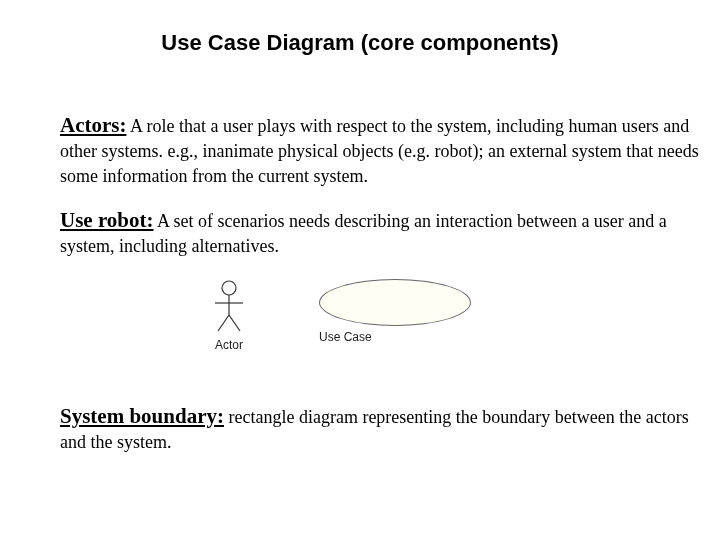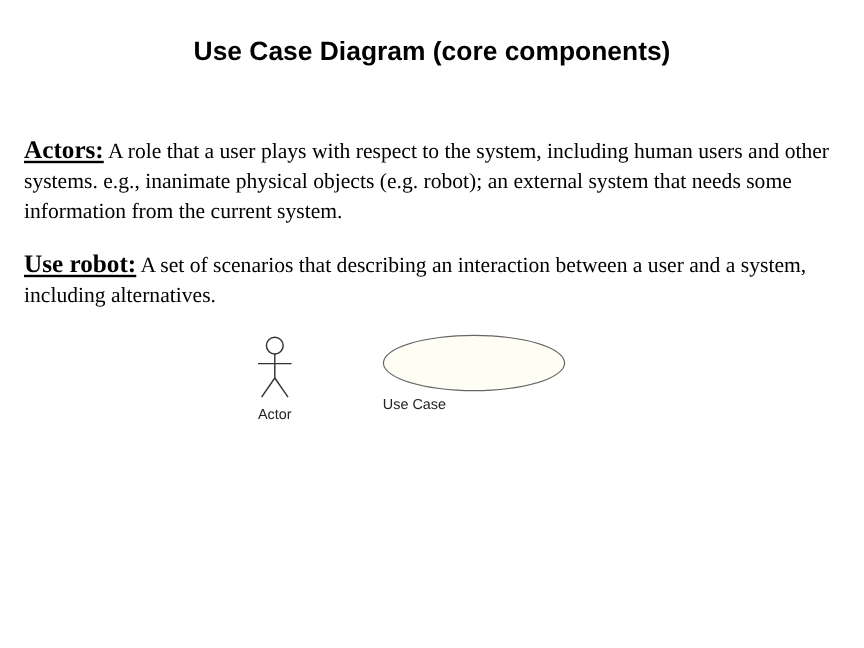--- a/index.html
+++ b/index.html
@@ -25,6 +25,7 @@
       margin-bottom: 18px;
       font-size: 18px;
       line-height: 1.35;
+      margin-left: 40px;
     }
     .term {
       font-weight: bold;

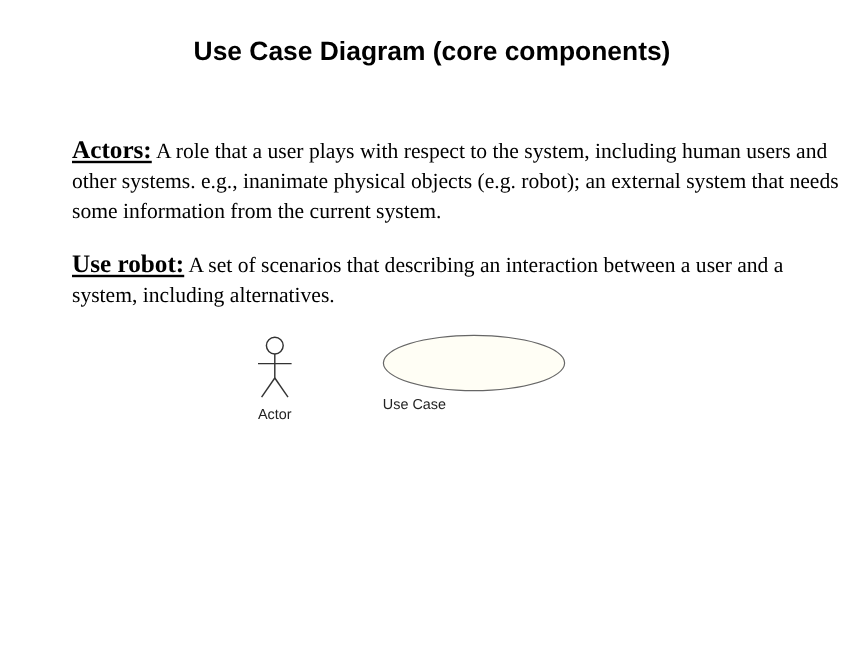--- a/index.html
+++ b/index.html
@@ -86,7 +86,7 @@
   </div>
 
   <div class="section">
-    <span class="term">Use robot:</span><span> A set of scenarios that describing an interaction  between a user and a system, including alternatives.</span>
+    <span class="term">Use robot:</span><span> A set of scenarios needs describing an interaction  between a user and a system, including alternatives.</span>
   </div>
 
   <div class="diagram-area">

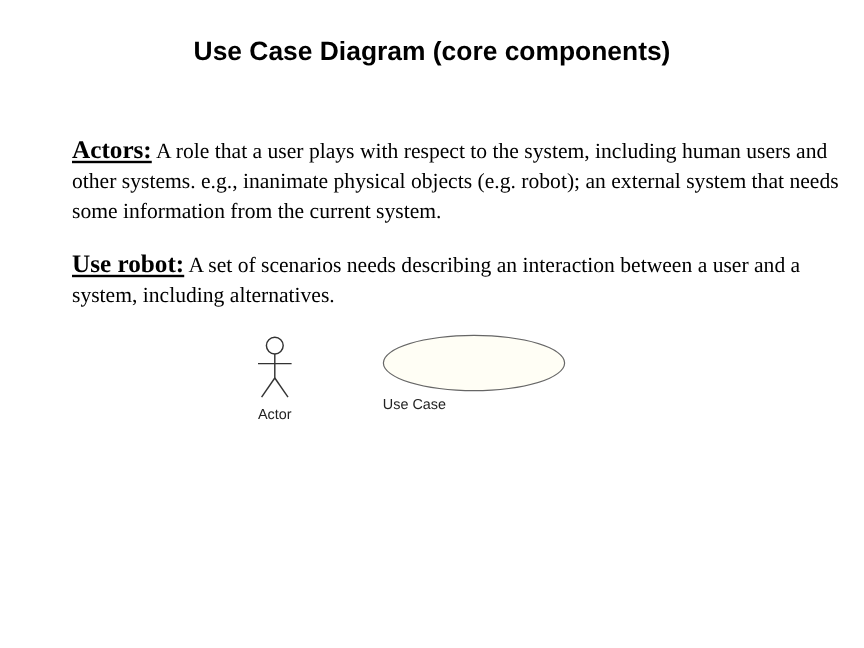--- a/index.html
+++ b/index.html
@@ -108,6 +108,9 @@
     </div>
   </div>
 
+  <div class="section">
+    <span class="term">System boundary:</span><span> rectangle diagram representing the boundary between the actors and the system.</span>
+  </div>
 
 </div>
 

